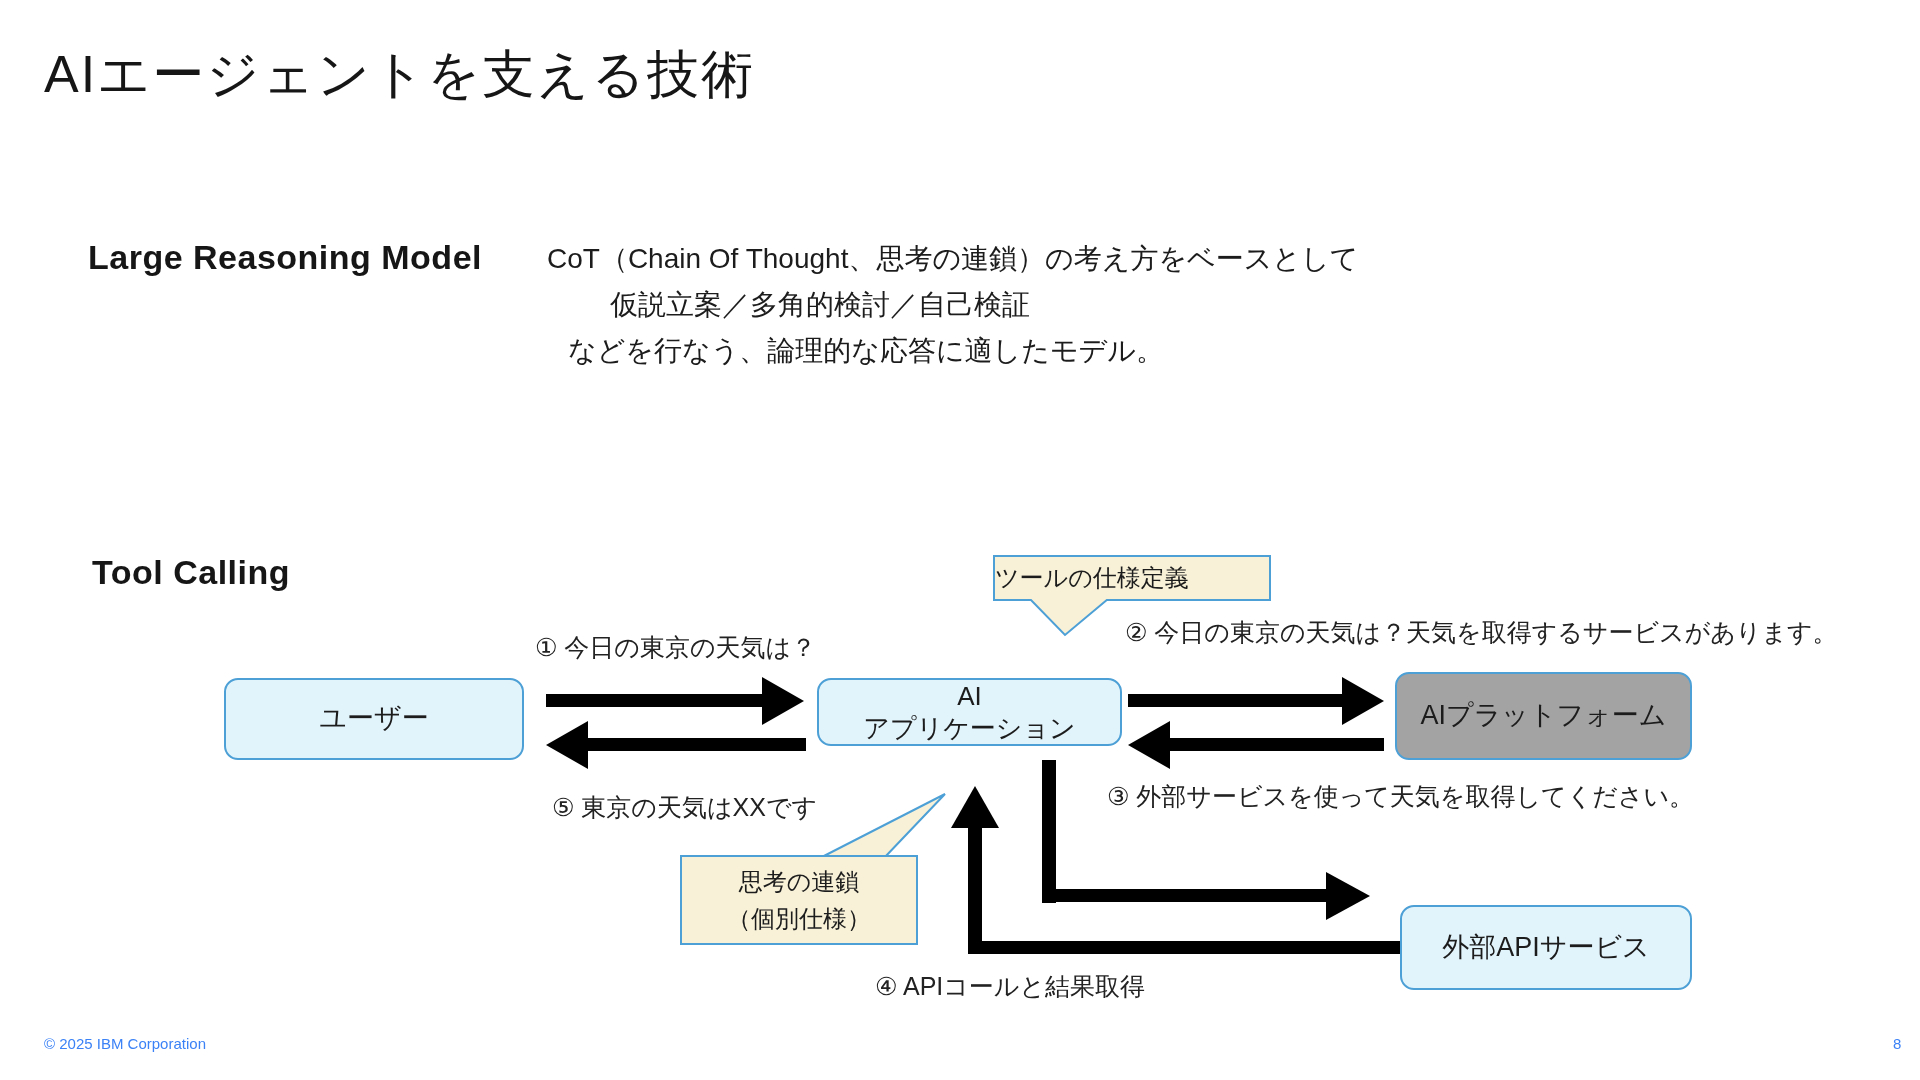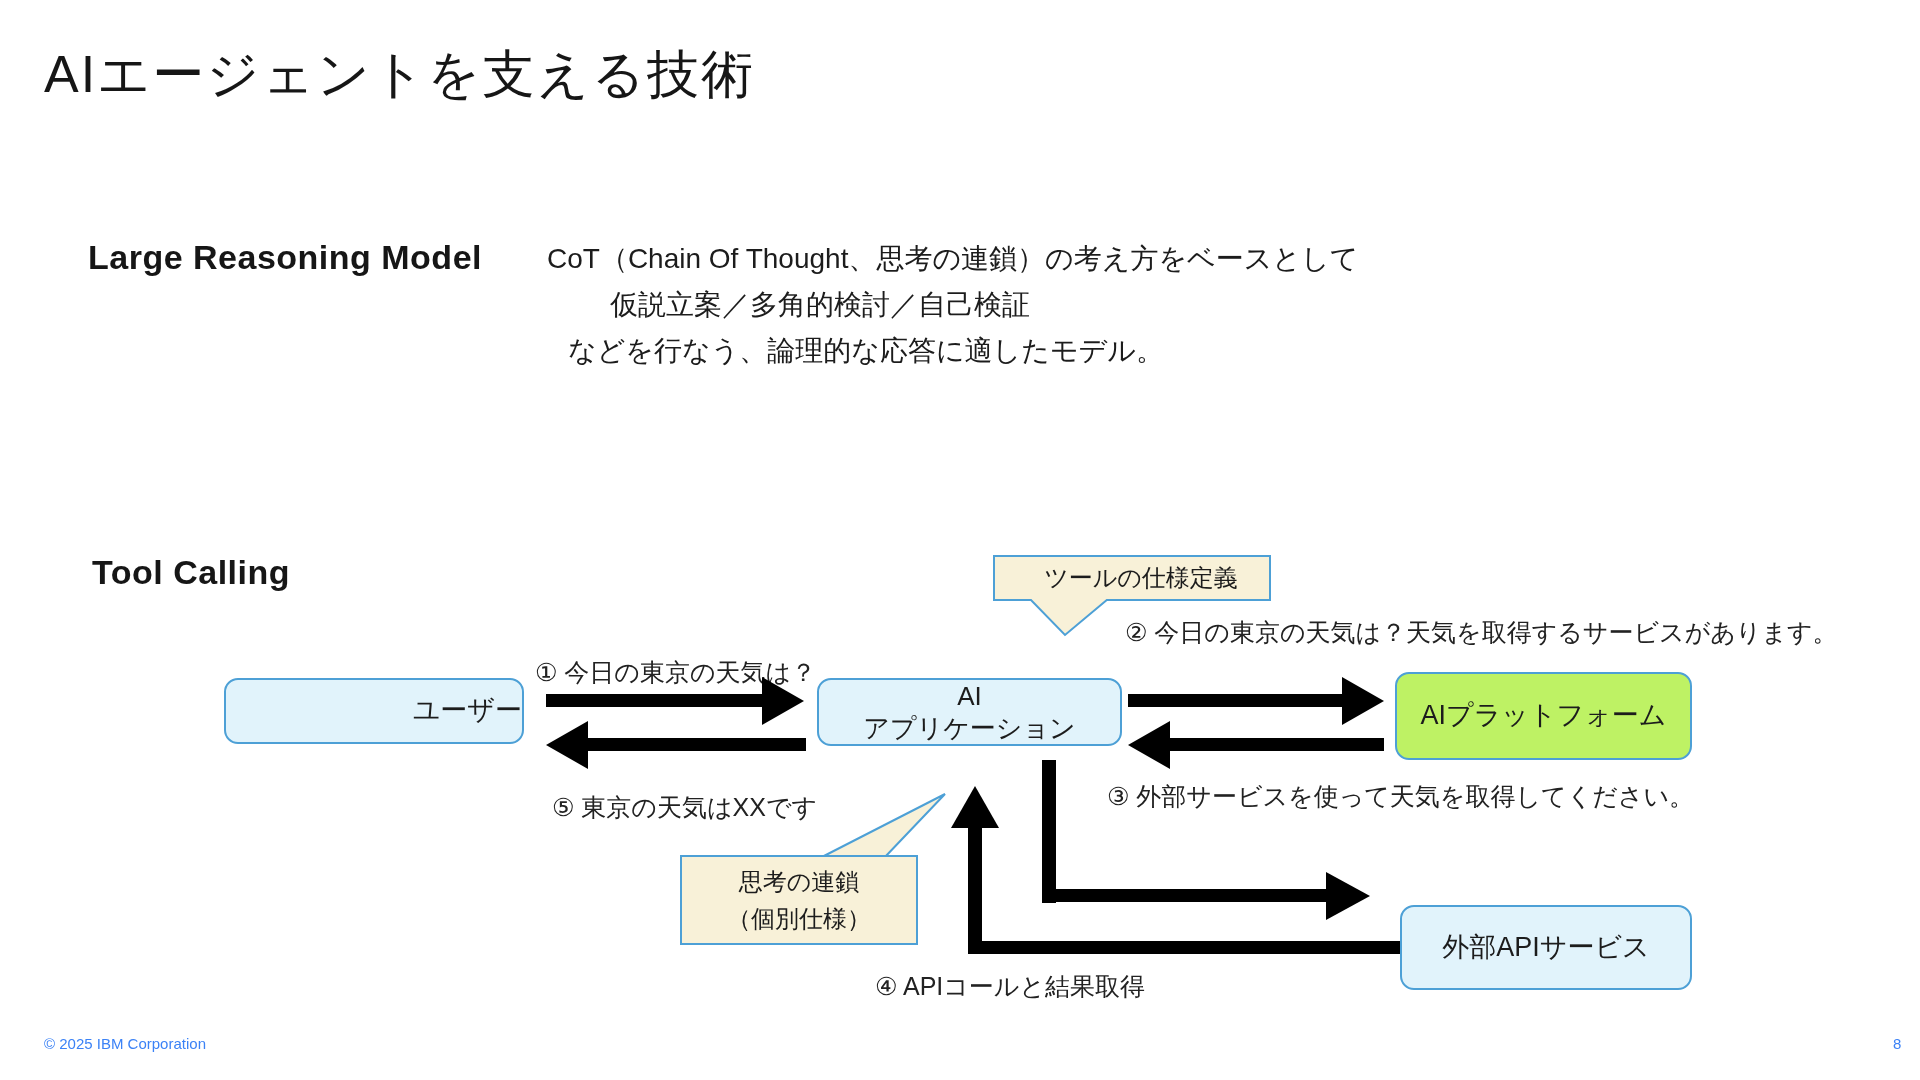--- a/index.html
+++ b/index.html
@@ -35,7 +35,7 @@
     background:#f8f1d8;border:2px solid #4da0d6;box-sizing:border-box;
     font-size:24px;color:#1c1c1c;display:flex;flex-direction:column;justify-content:center;
   }
-  .callout-spec{left:993px;top:555px;width:278px;height:46px;padding-left:18px;text-align:center;}
+  .callout-spec{left:993px;top:555px;width:278px;height:46px;}
   .callout-call{left:680px;top:855px;width:238px;height:90px;align-items:center;text-align:center;line-height:1.55;}
   .shaft{background:#000000;}
   .tri{width:0;height:0;}

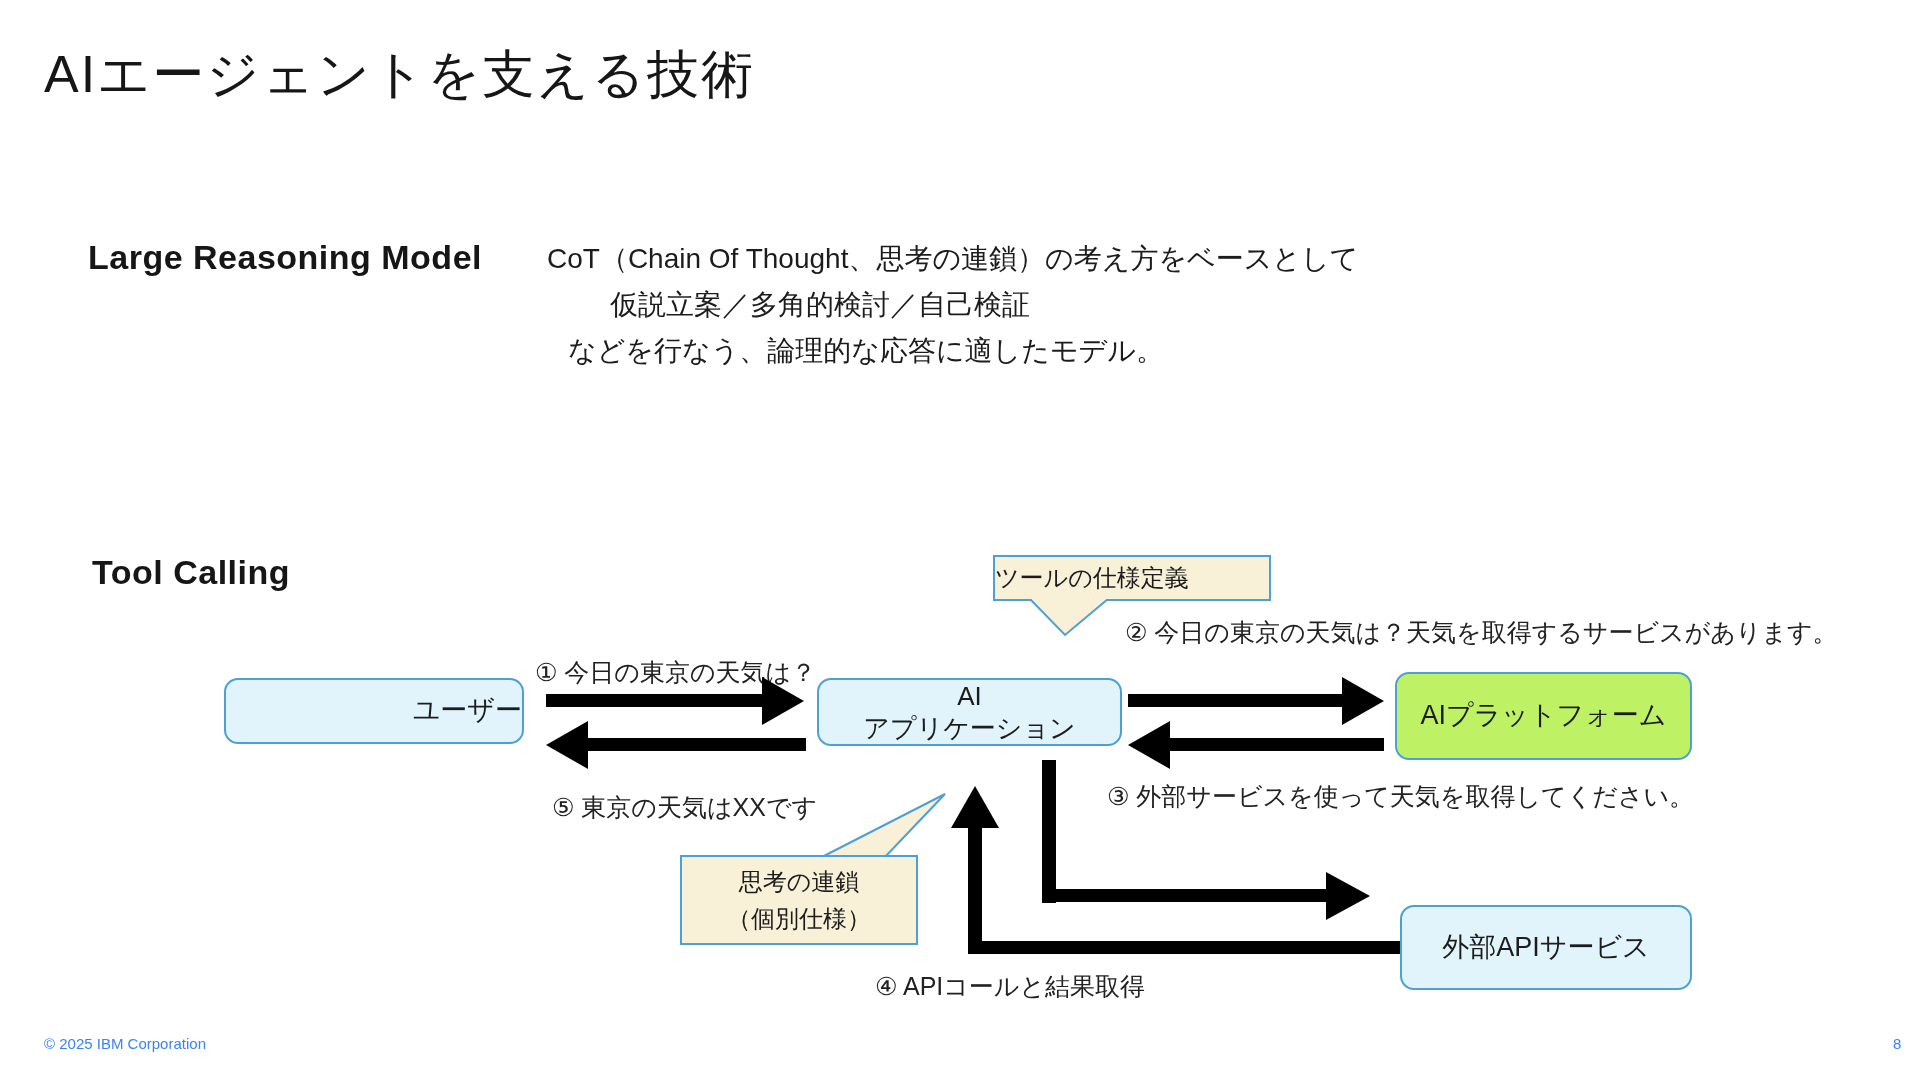--- a/index.html
+++ b/index.html
@@ -26,7 +26,7 @@
   .box-platform{left:1395px;top:672px;width:297px;height:88px;background:#bef264;}
   .box-extapi{left:1400px;top:905px;width:292px;height:85px;}
   .dg-label{font-size:25px;color:#222222;white-space:nowrap;}
-  .lbl1{left:535px;top:631px;margin-top:25px;}
+  .lbl1{left:535px;top:631px;}
   .lbl2{left:1125px;top:616px;}
   .lbl3{left:1107px;top:766px;margin-top:14px;}
   .lbl4{left:875px;top:970px;}

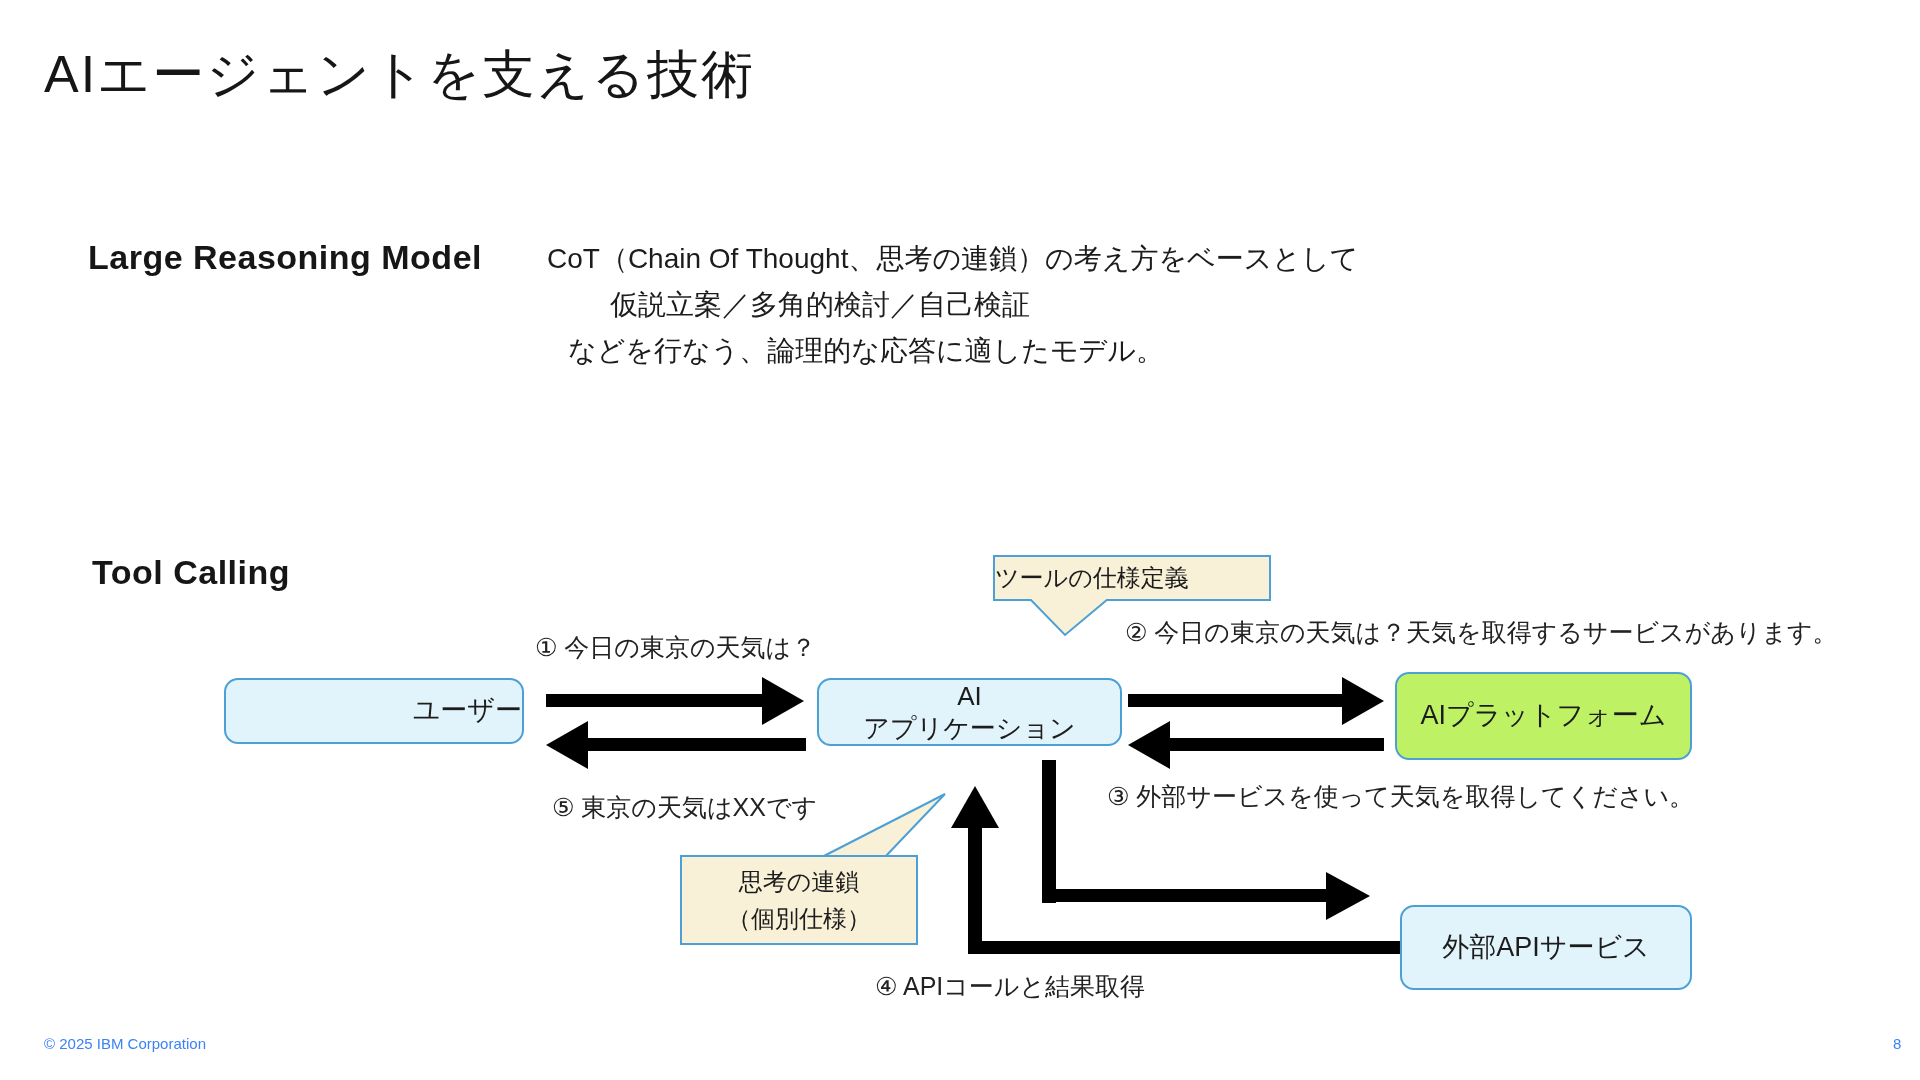--- a/index.html
+++ b/index.html
@@ -21,7 +21,7 @@
     display:flex;flex-direction:column;align-items:center;justify-content:center;
     font-size:27px;color:#1c1c1c;text-align:center;line-height:1.25;box-sizing:border-box;
   }
-  .box-user{left:224px;top:678px;width:300px;height:66px;align-items:flex-end;}
+  .box-user{left:224px;top:678px;width:300px;height:82px;}
   .box-ai{left:817px;top:678px;width:305px;height:68px;font-size:26px;}
   .box-platform{left:1395px;top:672px;width:297px;height:88px;background:#bef264;}
   .box-extapi{left:1400px;top:905px;width:292px;height:85px;}

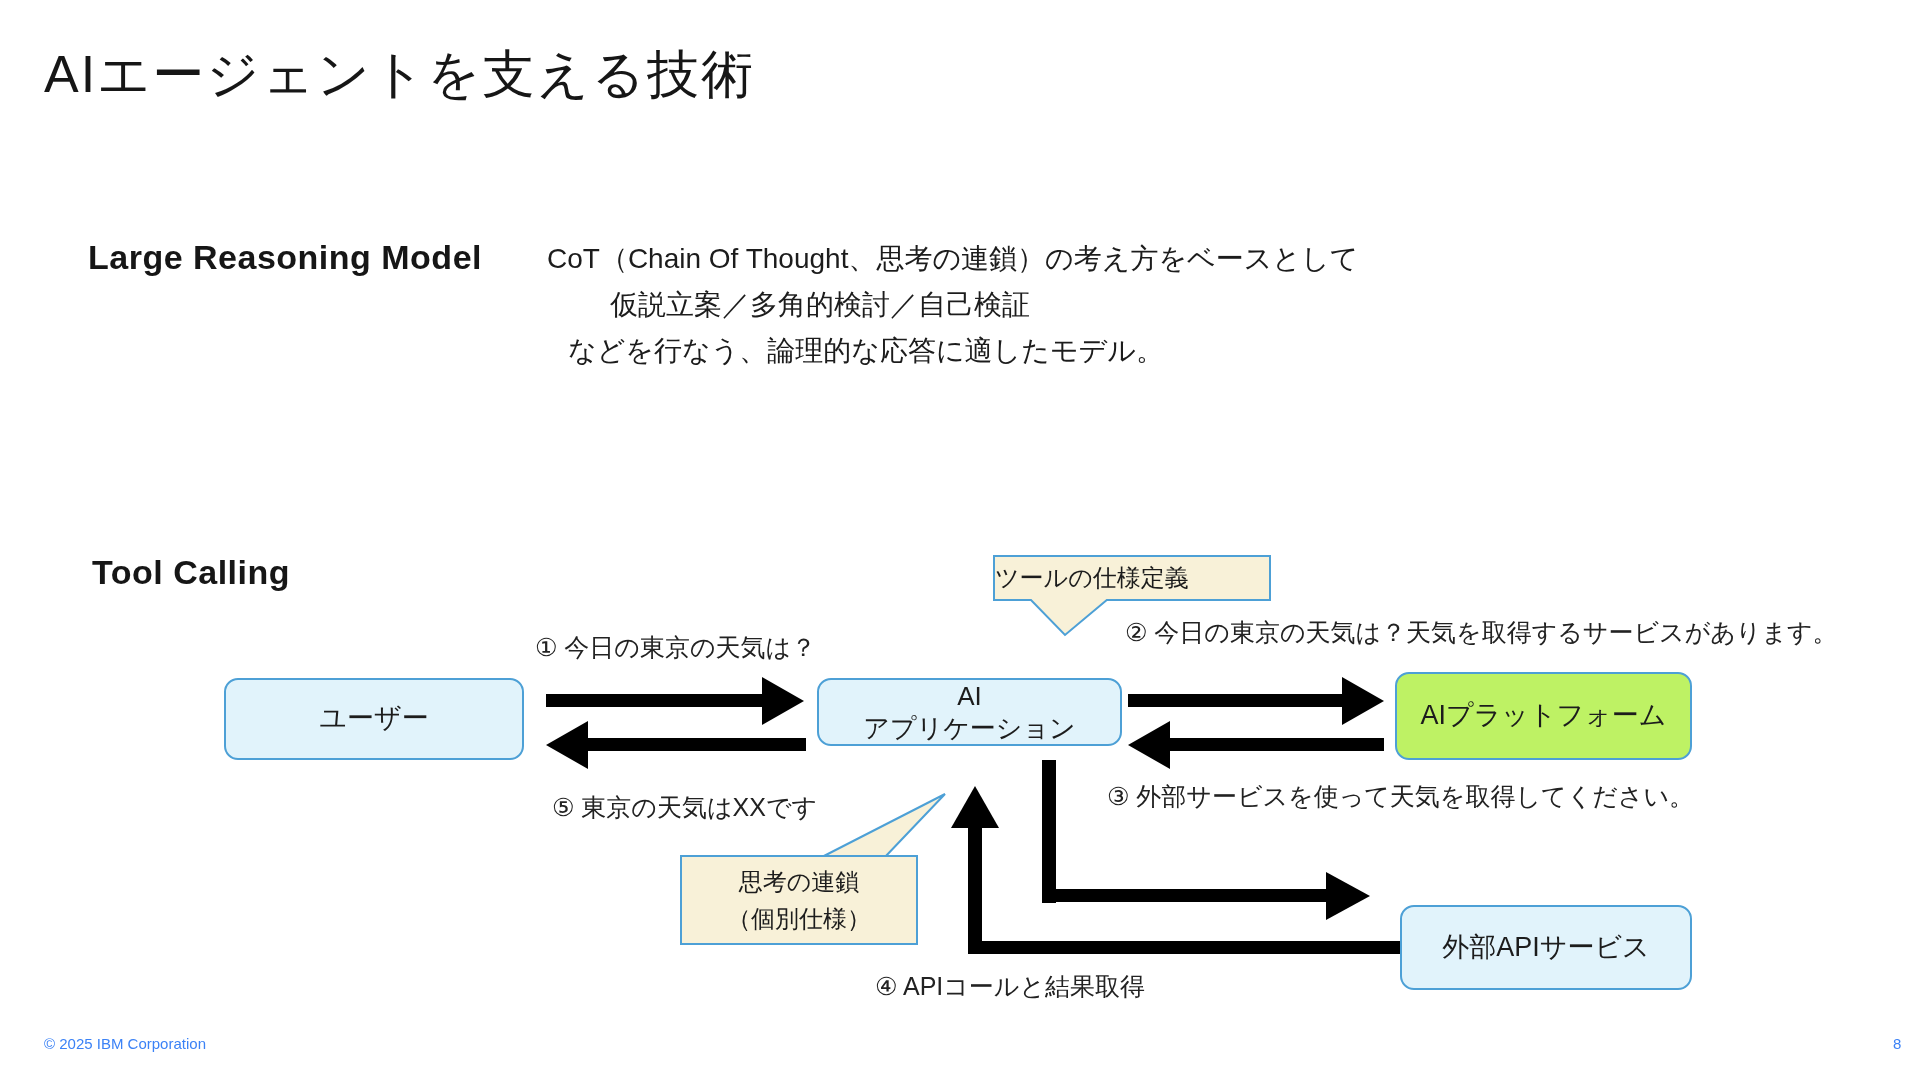--- a/index.html
+++ b/index.html
@@ -23,7 +23,7 @@
   }
   .box-user{left:224px;top:678px;width:300px;height:82px;}
   .box-ai{left:817px;top:678px;width:305px;height:68px;font-size:26px;}
-  .box-platform{left:1395px;top:672px;width:297px;height:88px;background:#bef264;}
+  .box-platform{left:1395px;top:672px;width:297px;height:88px;background:#a3a3a3;}
   .box-extapi{left:1400px;top:905px;width:292px;height:85px;}
   .dg-label{font-size:25px;color:#222222;white-space:nowrap;}
   .lbl1{left:535px;top:631px;}

